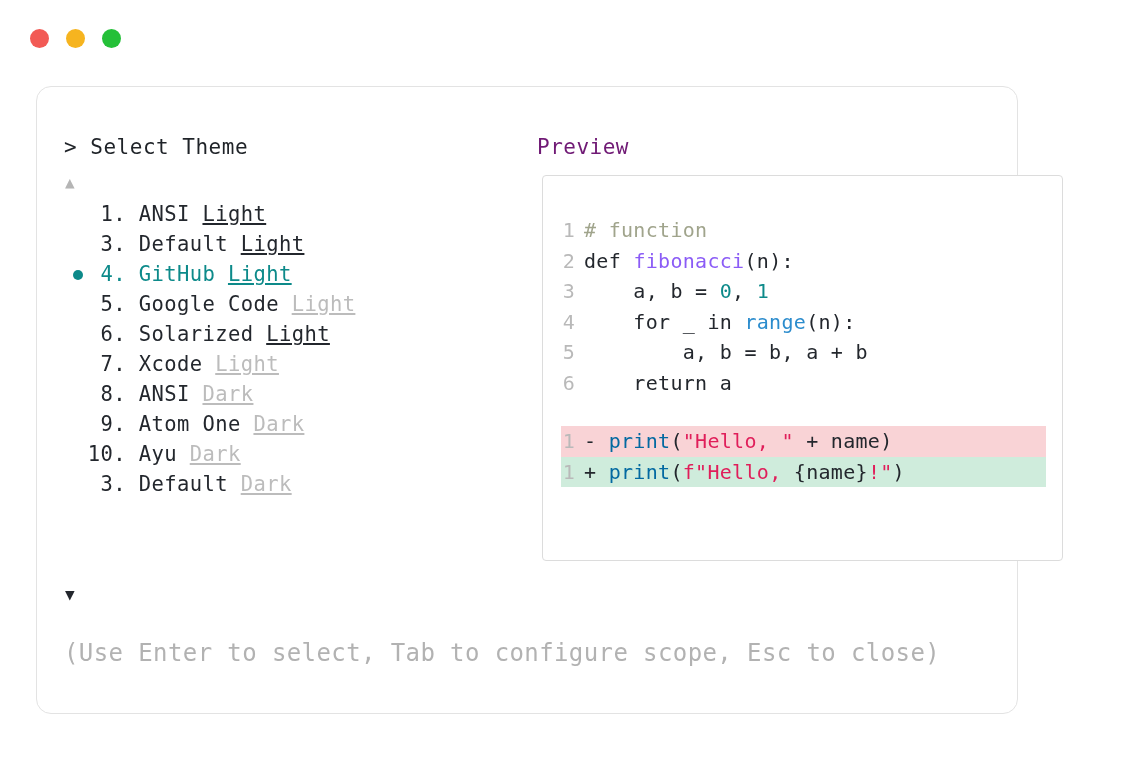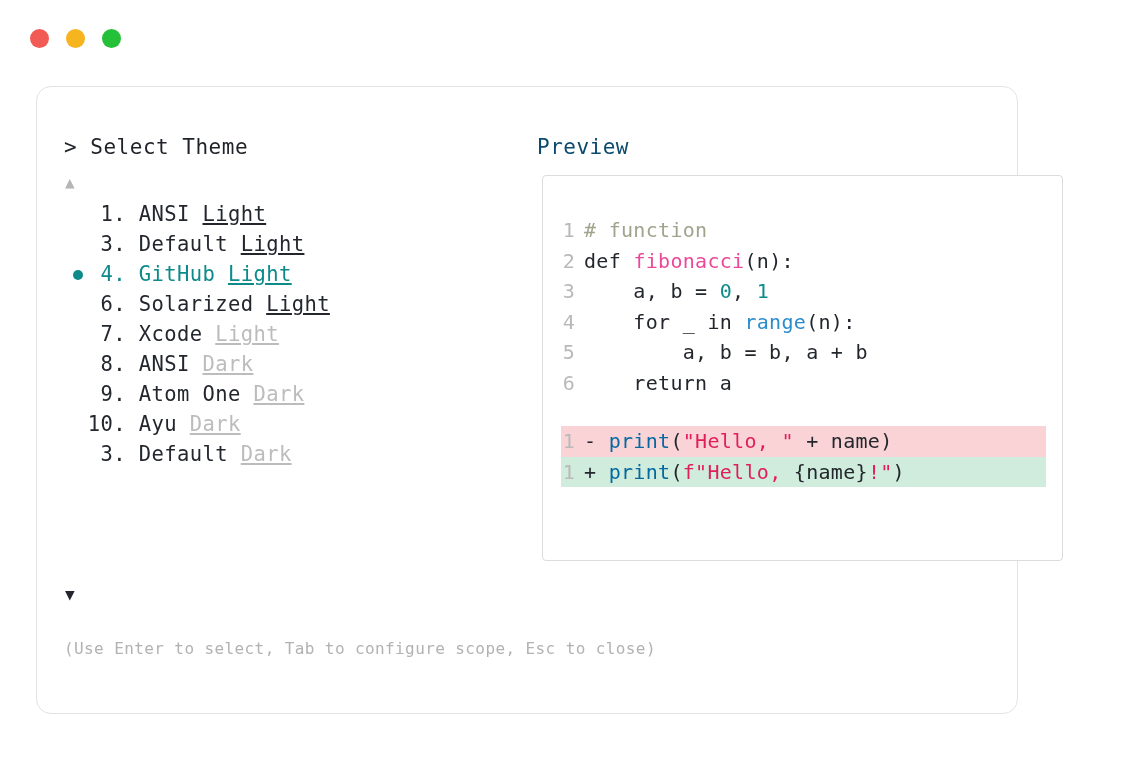--- a/index.html
+++ b/index.html
@@ -125,7 +125,7 @@
     left: 2px;
     top: 48px;
     font-size: 21px;
-    color: #0c4a6e;
+    color: #701a75;
     letter-spacing: 0.5px;
   }
   .preview-box {

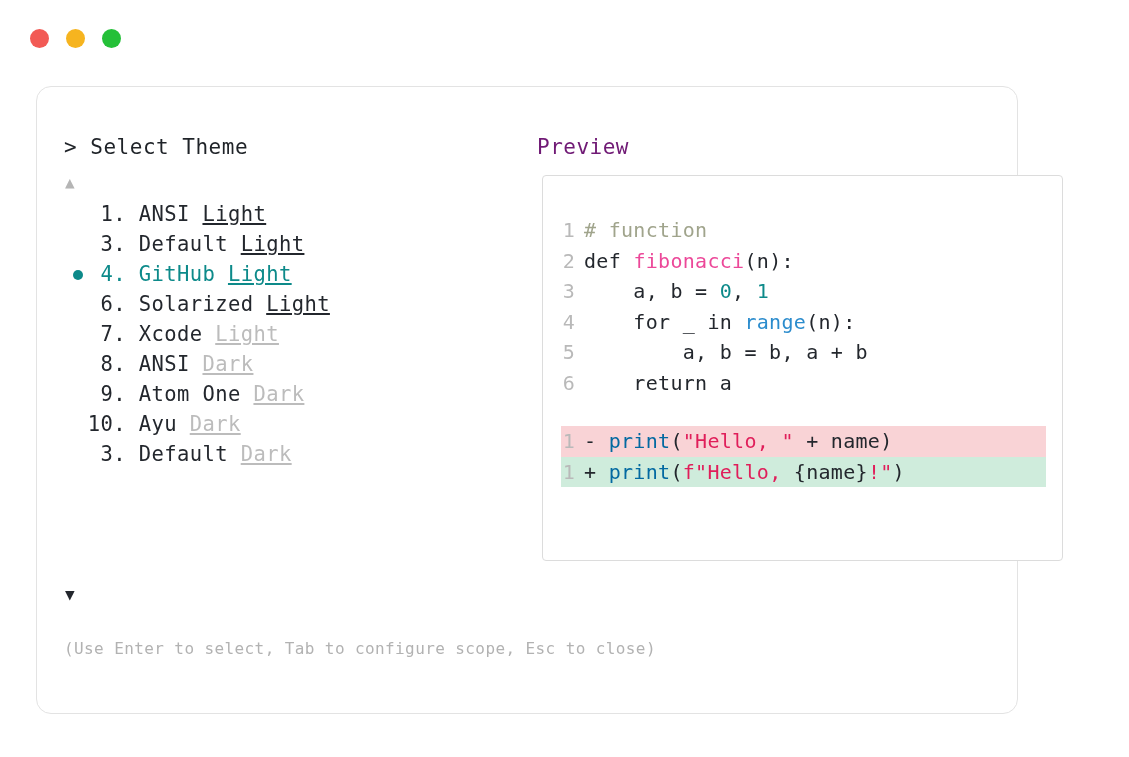--- a/index.html
+++ b/index.html
@@ -162,7 +162,7 @@
   
   .tok-comment { color: #a0a48c; }
   .tok-kw      { color: #23272d; }
-  .tok-fn      { color: #ec4899; }
+  .tok-fn      { color: #8b5cf6; }
   .tok-plain   { color: #23272d; }
   .tok-num     { color: #0d8a8a; }
   .tok-builtin { color: #2b8ccd; }

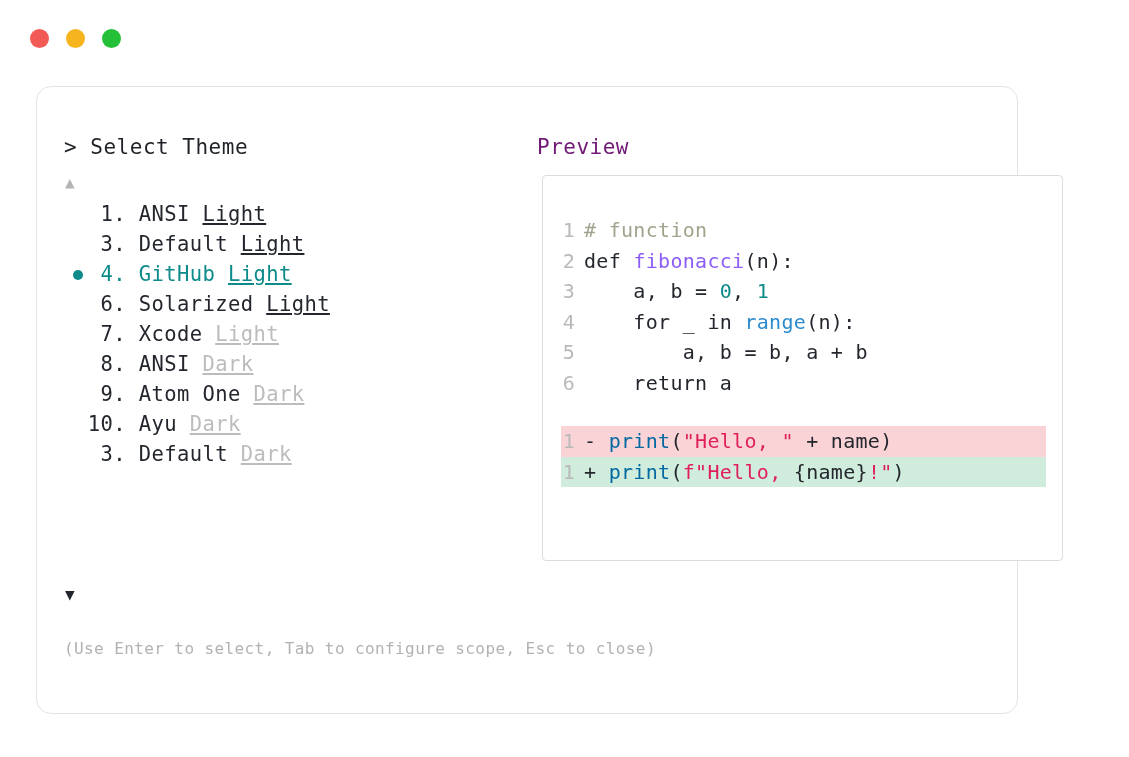--- a/index.html
+++ b/index.html
@@ -197,6 +197,7 @@
         <div class="theme-row"><span class="row-num"> 1.</span> <span class="row-name">ANSI</span> <span class="row-variant">Light</span></div>
         <div class="theme-row"><span class="row-num"> 3.</span> <span class="row-name">Default</span> <span class="row-variant">Light</span></div>
         <div class="theme-row selected"><span class="bullet"></span><span class="row-num"> 4.</span> <span class="row-name">GitHub</span> <span class="row-variant">Light</span></div>
+        <div class="theme-row"><span class="row-num"> 5.</span> <span class="row-name">Google Code</span> <span class="row-variant muted">Light</span></div>
         <div class="theme-row"><span class="row-num"> 6.</span> <span class="row-name">Solarized</span> <span class="row-variant">Light</span></div>
         <div class="theme-row"><span class="row-num"> 7.</span> <span class="row-name">Xcode</span> <span class="row-variant muted">Light</span></div>
         <div class="theme-row"><span class="row-num"> 8.</span> <span class="row-name">ANSI</span> <span class="row-variant muted">Dark</span></div>

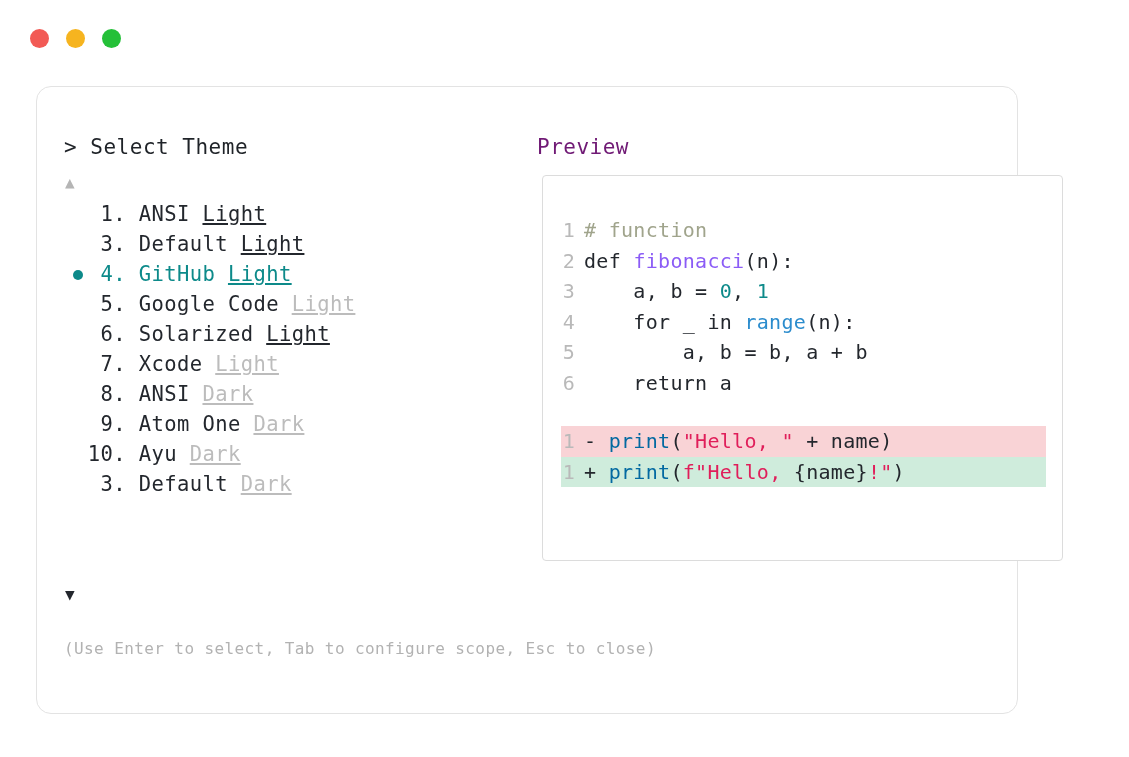--- a/index.html
+++ b/index.html
@@ -107,7 +107,7 @@
     position: absolute;
     left: 0px;
     top: 552px;
-    font-size: 16px;
+    font-size: 24px;
     color: #b2b2b2;
     letter-spacing: 0.4px;
     white-space: pre;

